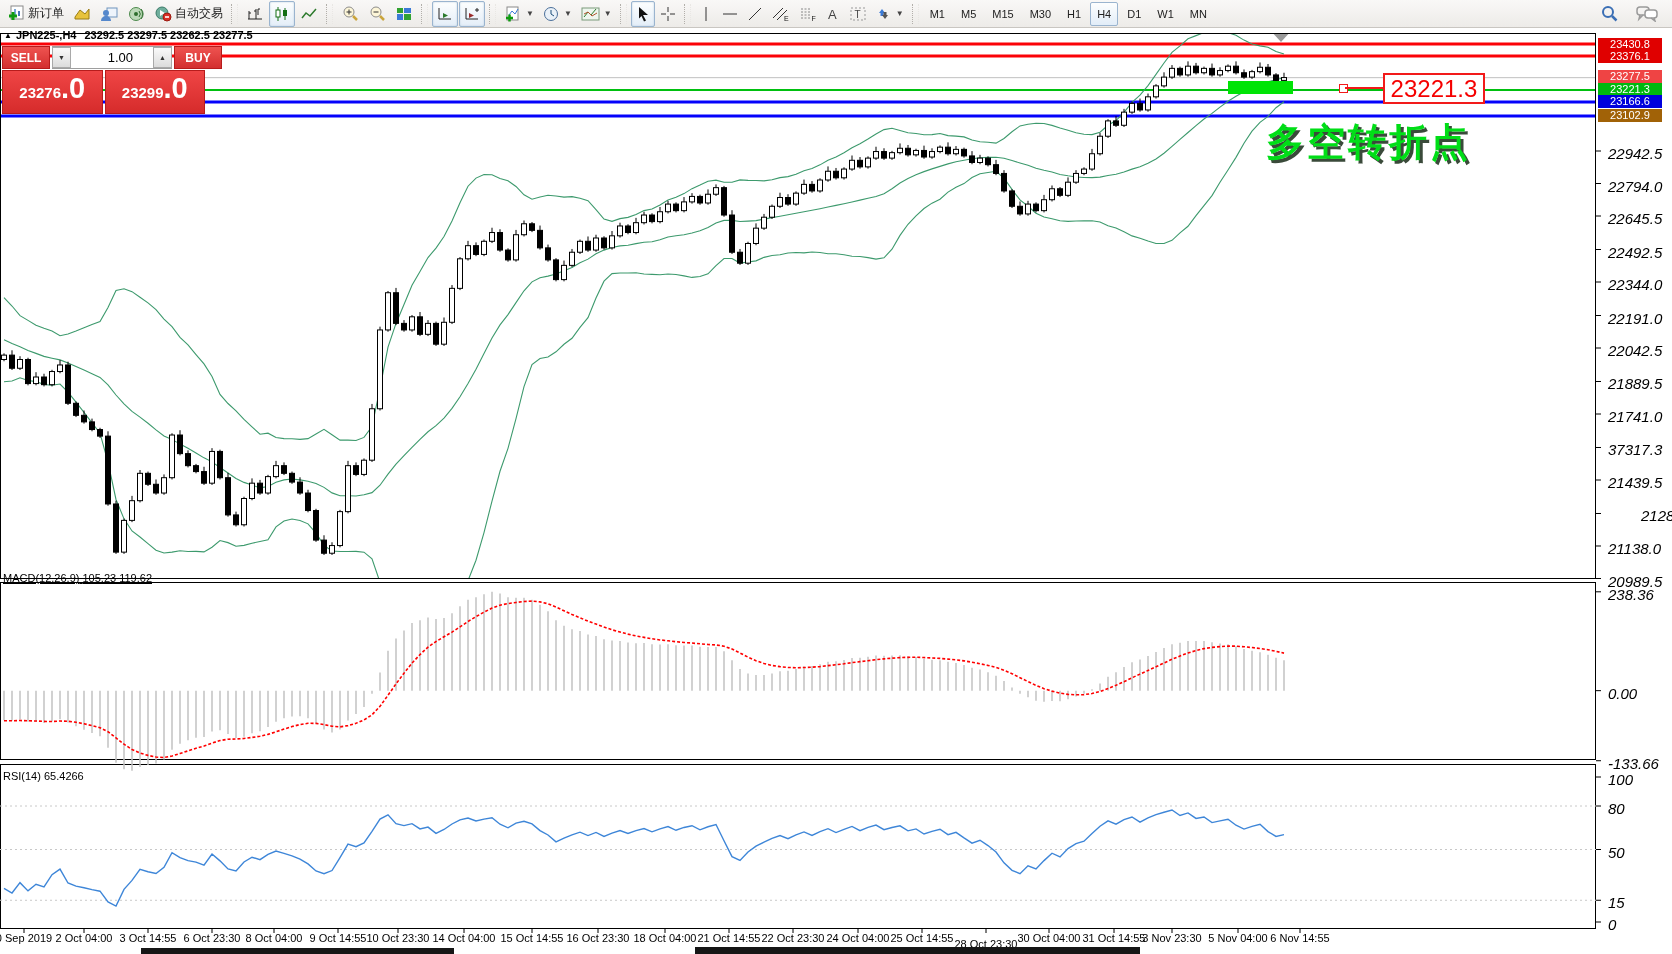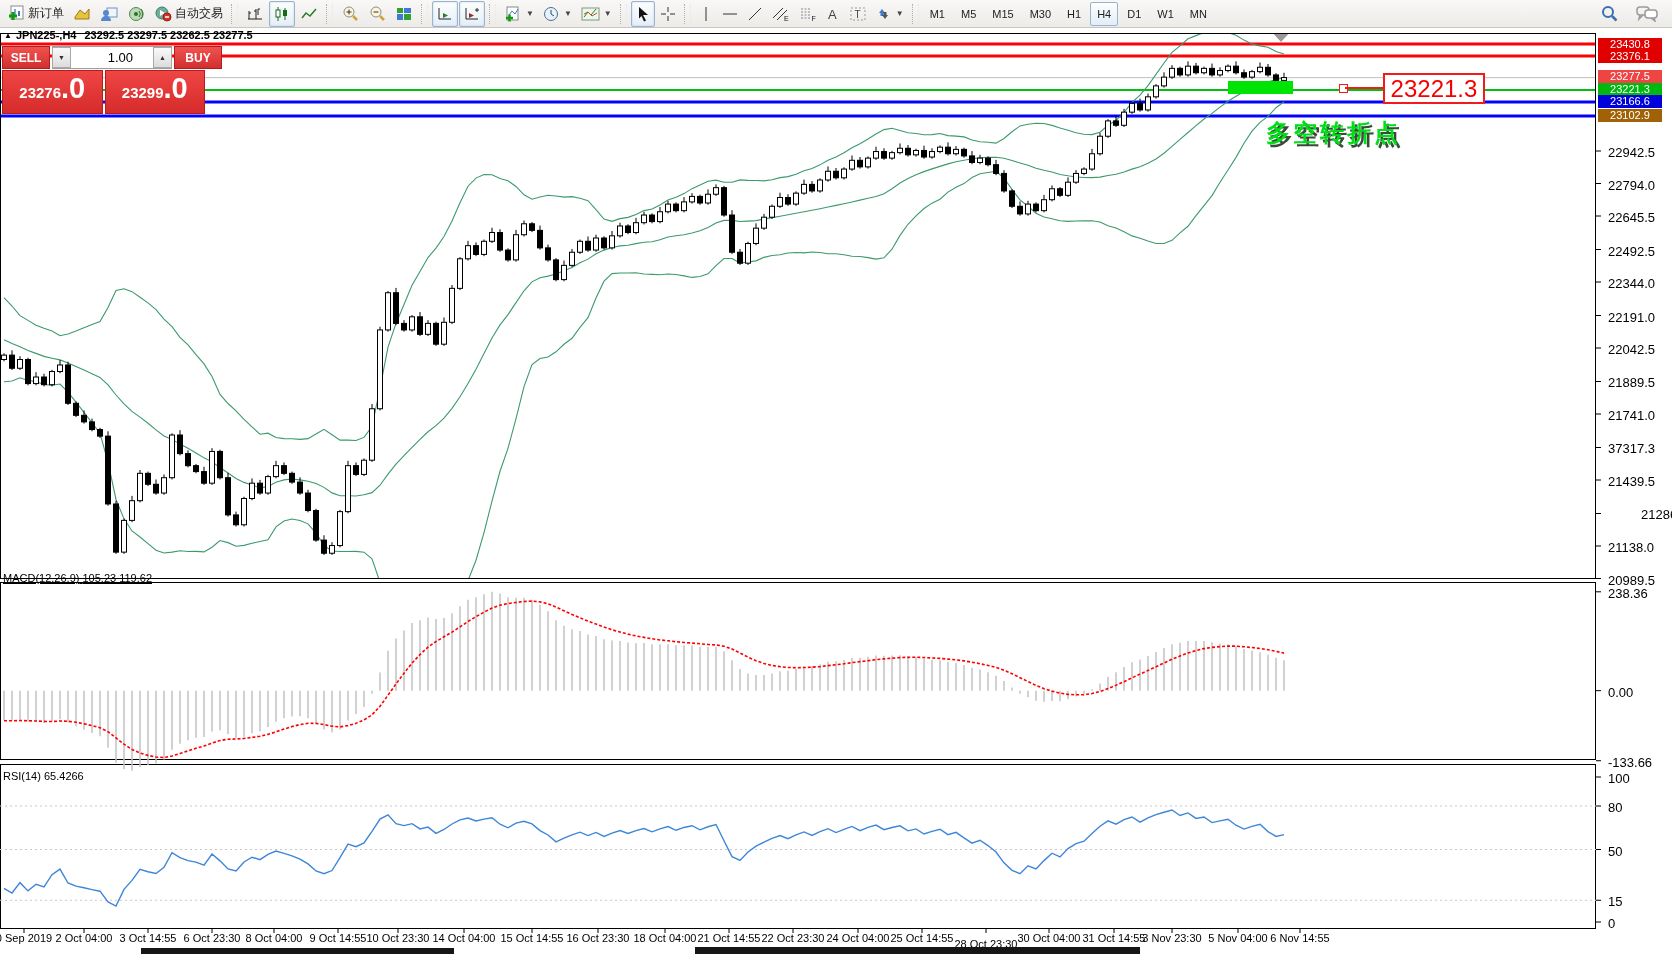--- a/index.html
+++ b/index.html
@@ -46,7 +46,7 @@
      color:#f50000;font-size:24px;display:flex;align-items:center;justify-content:center;z-index:5;letter-spacing:0px;}
   #callout-tail{position:absolute;left:1345px;top:87px;width:38px;height:2px;background:#f21a1a;z-index:5;}
   #callout-dot{position:absolute;left:1339px;top:84px;width:7px;height:7px;border:1px solid #f21a1a;background:#fff;z-index:5;}
-  #cn-note{position:absolute;left:1266px;top:117px;font-size:24px;font-weight:bold;color:#00de17;
+  #cn-note{position:absolute;left:1266px;top:117px;font-size:38px;font-weight:bold;color:#00de17;
      text-shadow:3px 3px 0 #3a4a3a;letter-spacing:3px;z-index:5;white-space:nowrap;}
   .bottomseg{position:absolute;background:#161616;z-index:6;}
   input{font-family:"Liberation Sans",sans-serif;}

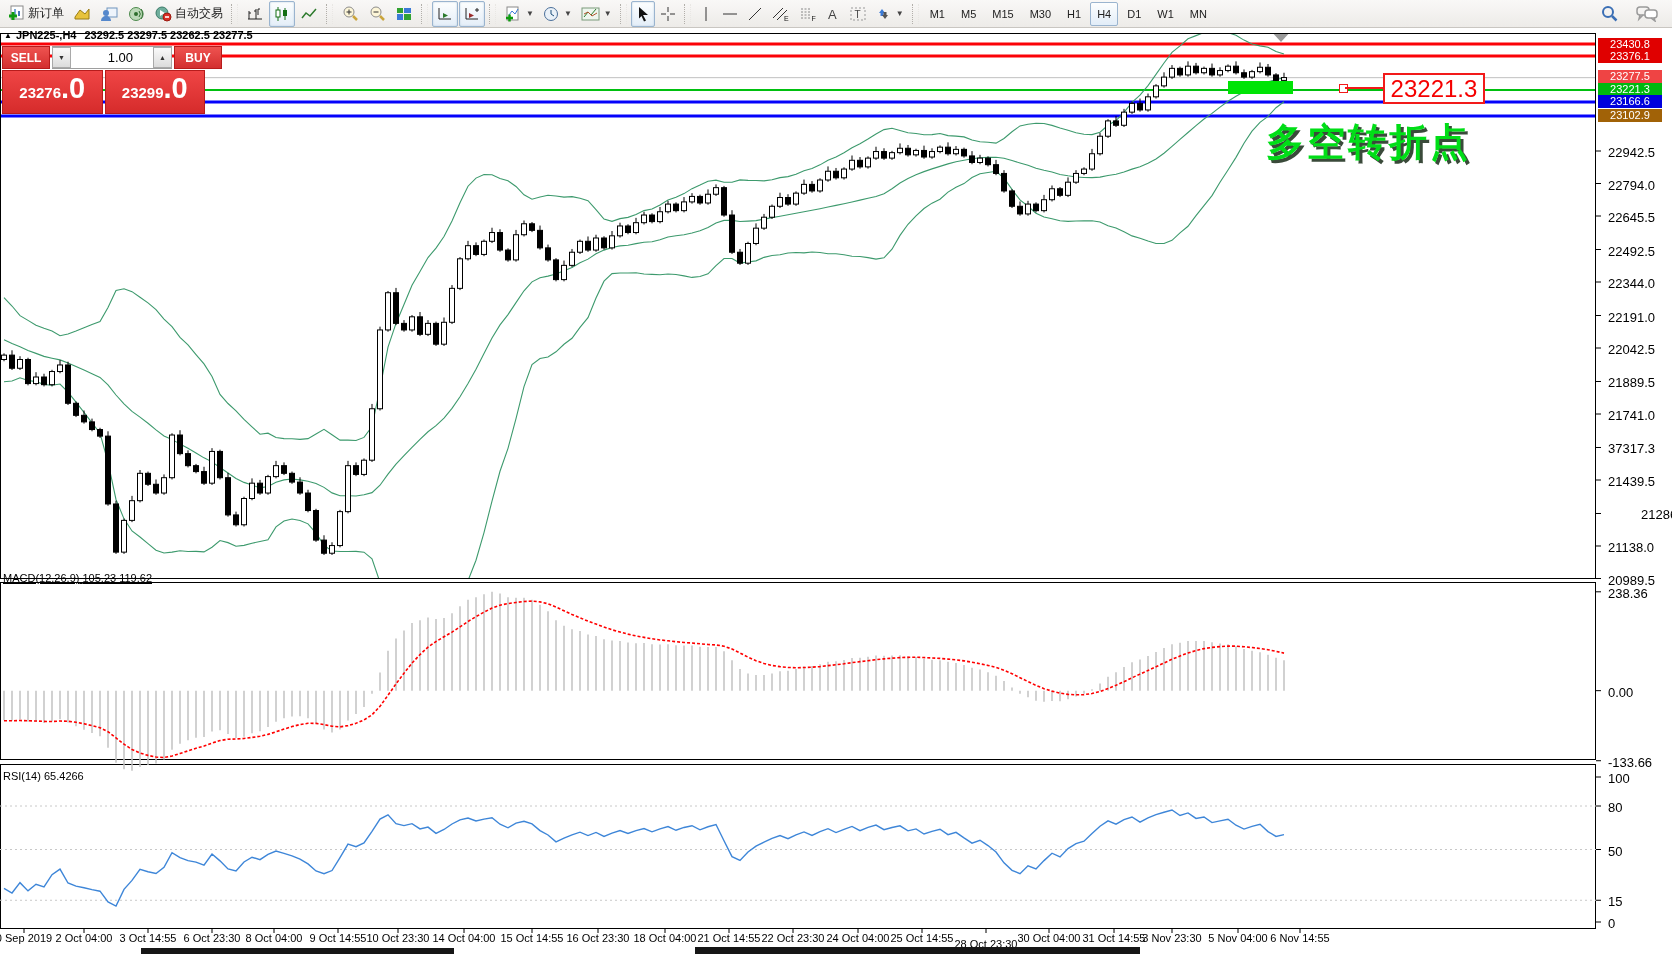--- a/index.html
+++ b/index.html
@@ -19,7 +19,7 @@
   .rightIcons{margin-left:auto;display:flex;gap:10px;margin-right:6px;}
   
   #chart-svg{position:absolute;left:0;top:0;z-index:1;}
-  .axlab{position:absolute;left:1608px;font-size:13px;color:#000;white-space:nowrap;z-index:2;}
+  .axlab{position:absolute;left:1608px;font-size:15px;color:#000;white-space:nowrap;z-index:2;font-style:italic;}
   .badge{position:absolute;left:1598px;width:64px;height:13px;font-size:11px;color:#fff;z-index:3;
     display:flex;align-items:center;justify-content:center;line-height:13px;}
   .tlab{position:absolute;top:932px;font-size:11px;color:#000;white-space:nowrap;transform:translateX(-50%);z-index:2;}

